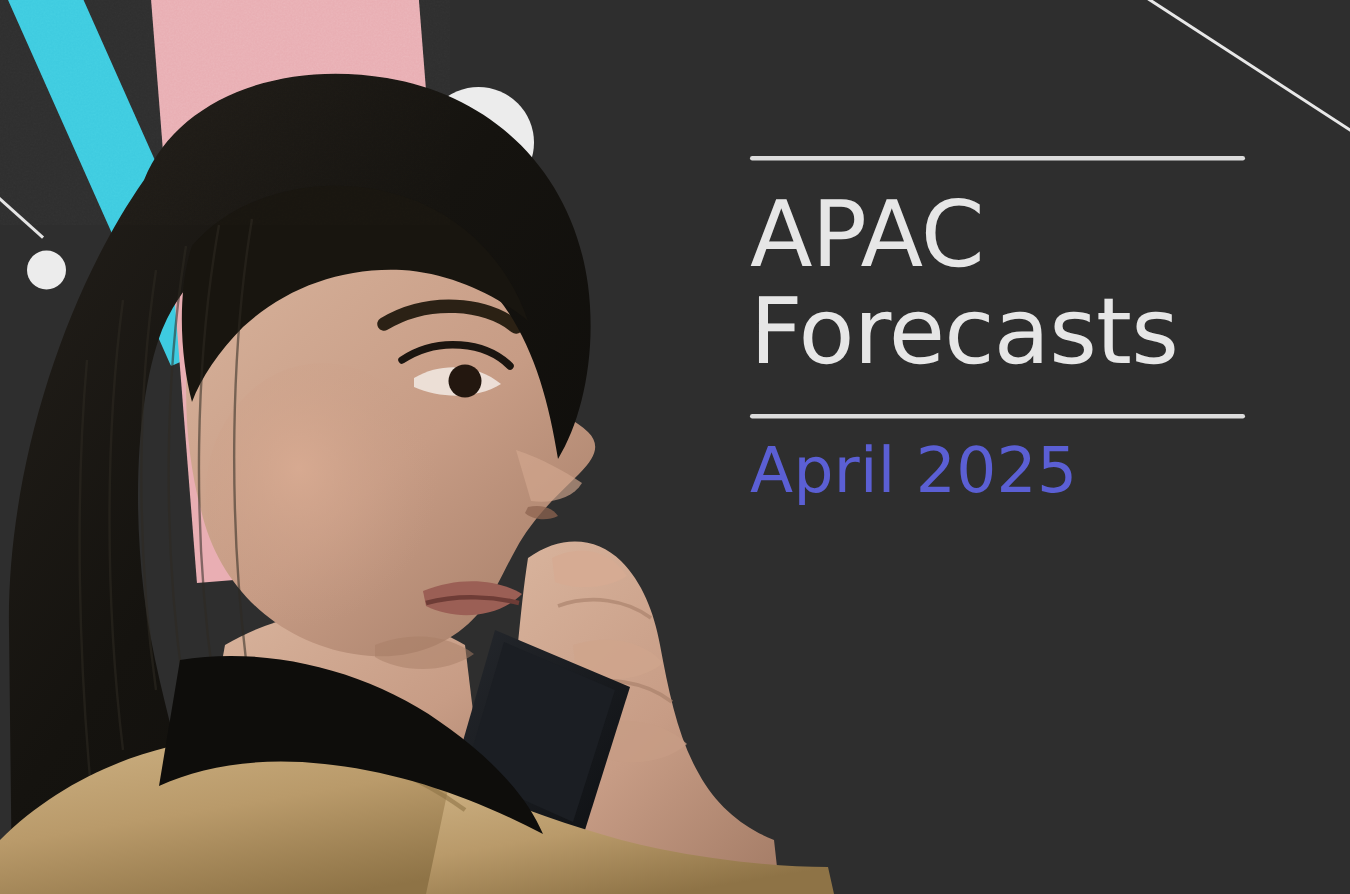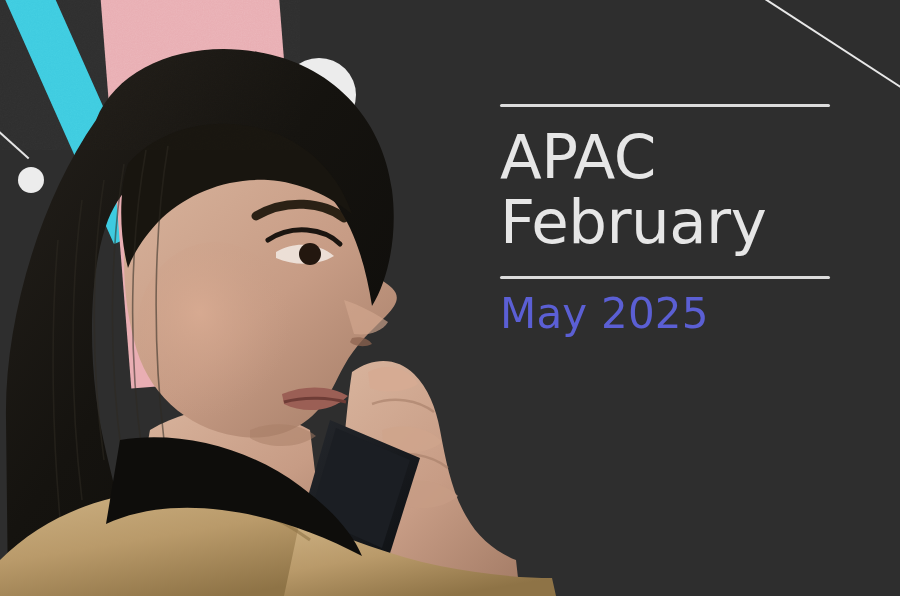--- a/index.html
+++ b/index.html
@@ -277,7 +277,7 @@
 
     <h1 class="title">
       <span class="tline">APAC</span>
-      <span class="tline">February</span>
+      <span class="tline">Forecasts</span>
     </h1>
 
     <div class="rule rule-lower"></div>

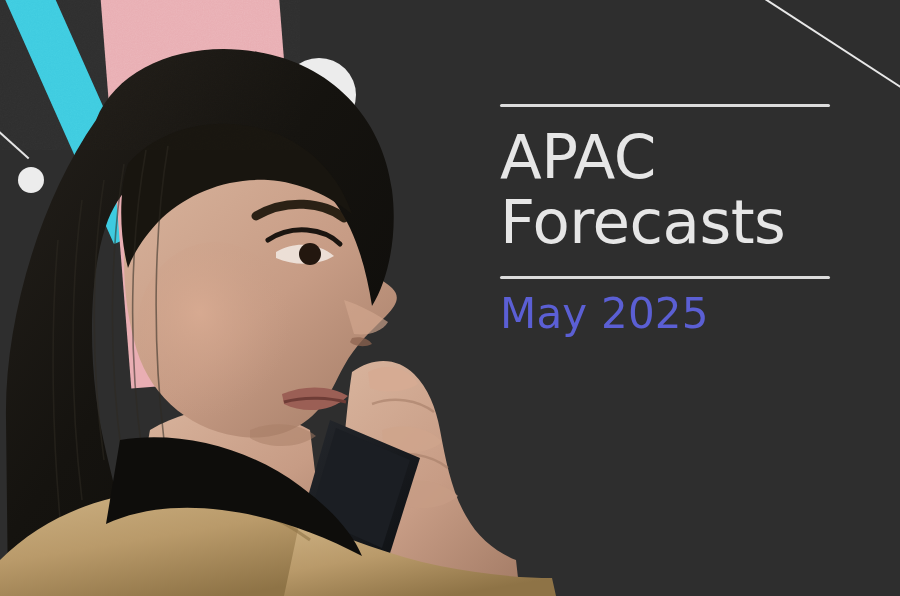--- a/index.html
+++ b/index.html
@@ -282,7 +282,7 @@
 
     <div class="rule rule-lower"></div>
 
-    <div class="subtitle">May 2025</div>
+    <div class="subtitle">April 2025</div>
   </div>
 
   <svg class="grain" aria-hidden="true">

